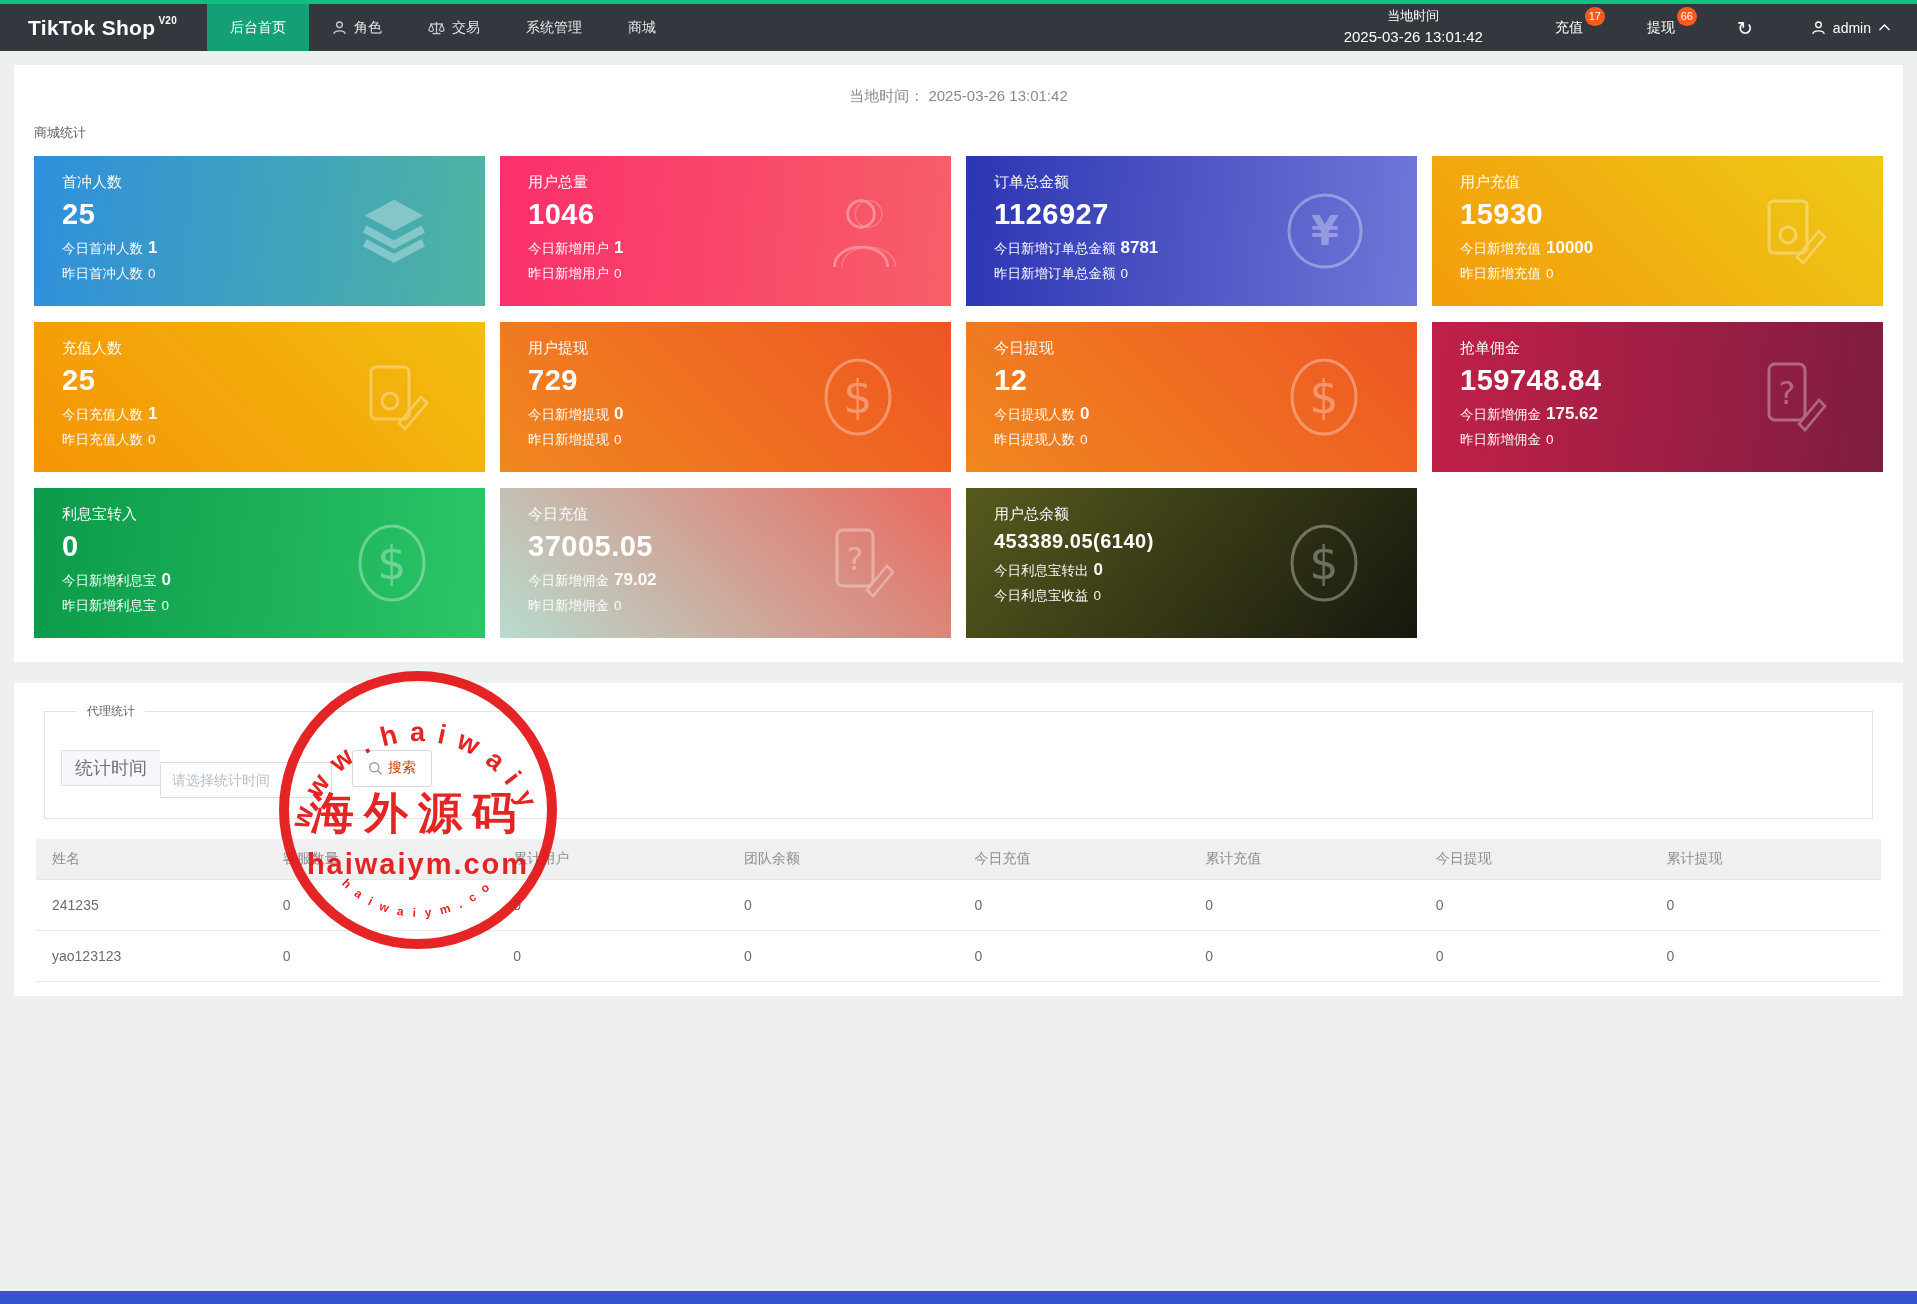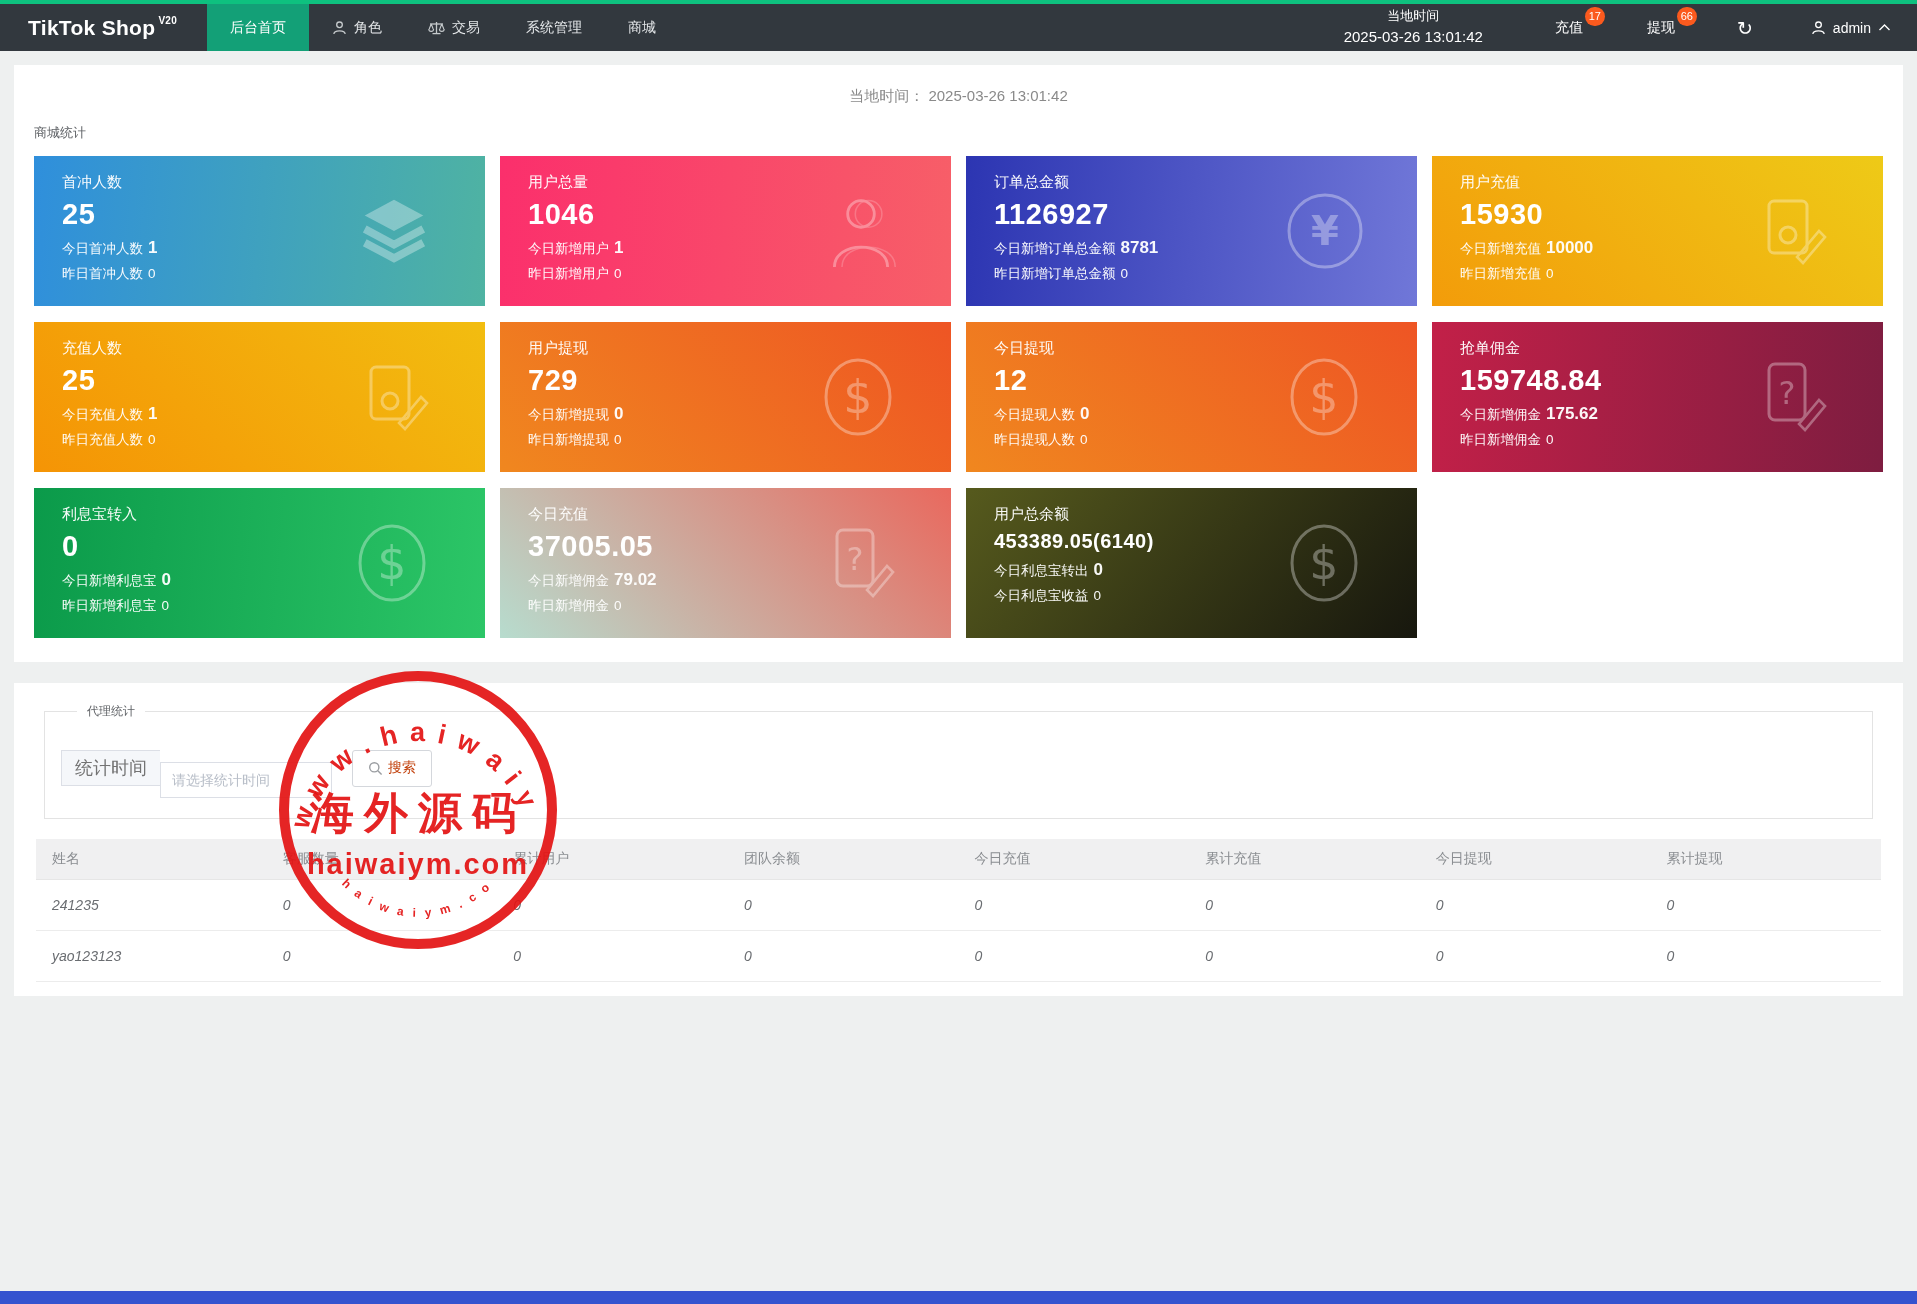--- a/index.html
+++ b/index.html
@@ -91,7 +91,7 @@
     background:#f0f0f1; color:#8a8d91; font-weight:normal; font-size:14px;
     text-align:left; padding:11px 16px; border-bottom:1px solid #e6e6e6;
   }
-  td { color:#6a6d71; font-size:14px; padding:17px 16px; border-bottom:1px solid #ececec; background:#fff;font-style:italic; }
+  td { color:#6a6d71; font-size:14px; padding:17px 16px; border-bottom:1px solid #ececec; background:#fff; }
   
   .stamp { position:absolute; left:268px; top:660px; z-index:40; pointer-events:none; }
   

